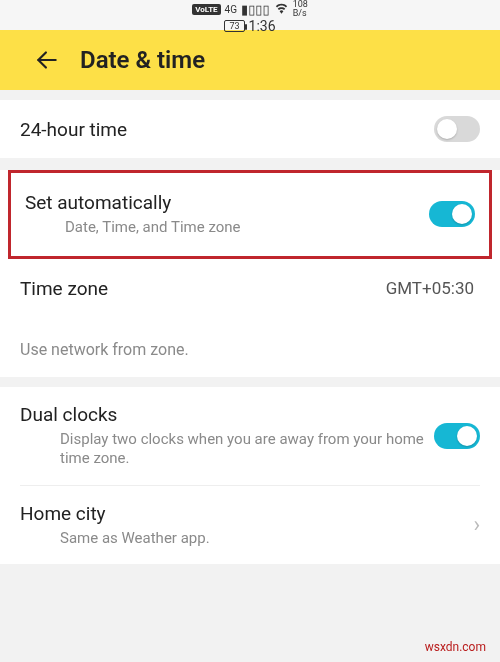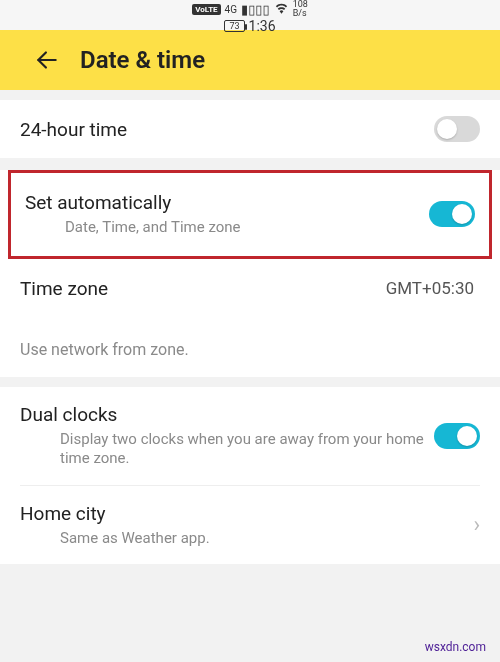--- a/index.html
+++ b/index.html
@@ -92,7 +92,7 @@
     .highlight-box .row { padding: 18px 14px; }
     .watermark {
       position: absolute; bottom: 8px; right: 14px;
-      font-size: 12px; color: #4c1d95;
+      font-size: 12px; color: #b91c1c;
     }
     .back-arrow svg { display: block; }
   </style>

